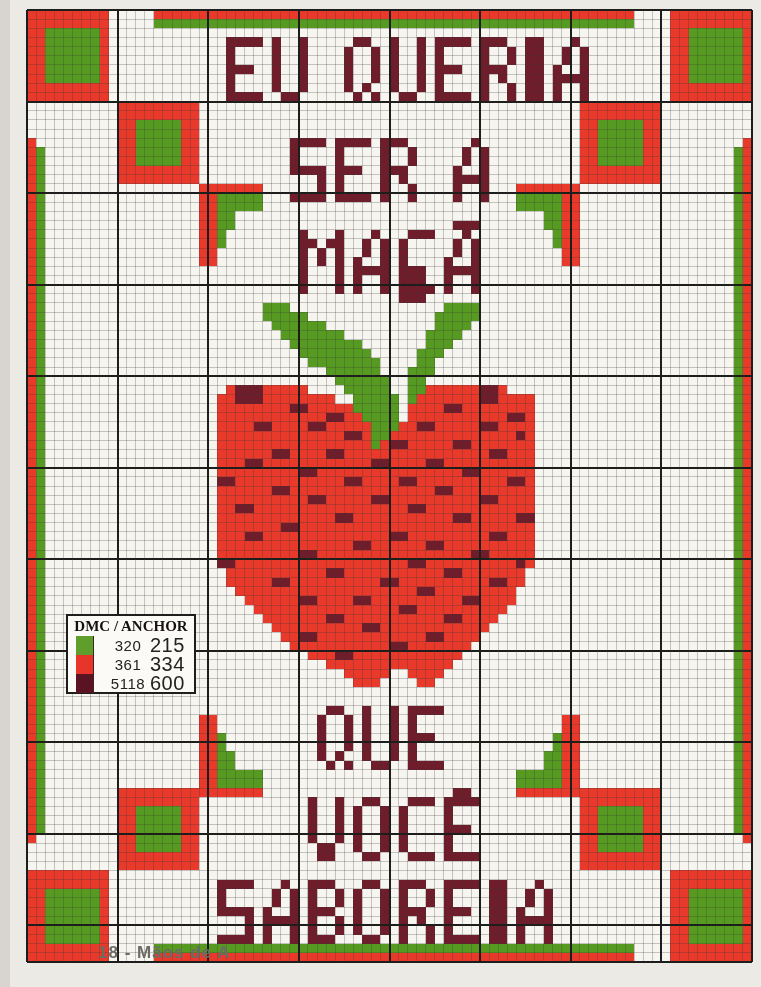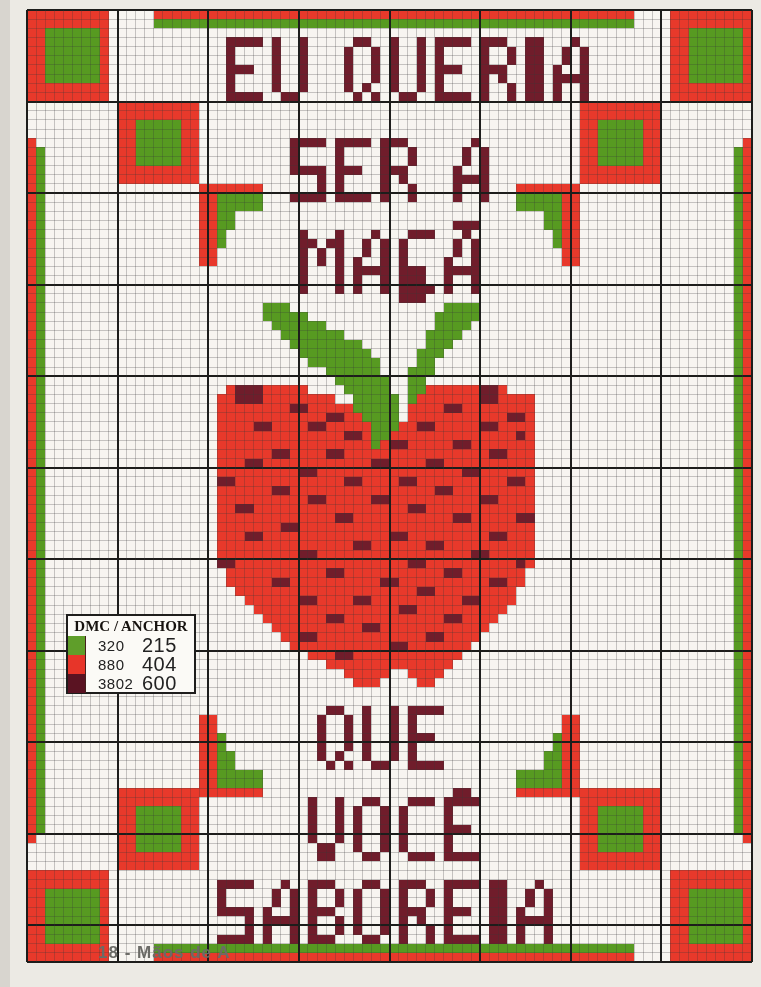--- a/index.html
+++ b/index.html
@@ -21,7 +21,7 @@
     color:#16120f;text-align:center;margin-top:2px;letter-spacing:0px;
     white-space:nowrap;
   }
-  .legend-rows{position:absolute;left:0;top:20px;width:100%;}
+  .legend-rows{position:absolute;left:8px;top:20px;width:100%;text-align:center;}
   .legend-row{display:flex;align-items:center;height:19px;}
   .legend-chip{
     width:17px;height:19px;flex:0 0 17px;border-right:1px solid #44201e;

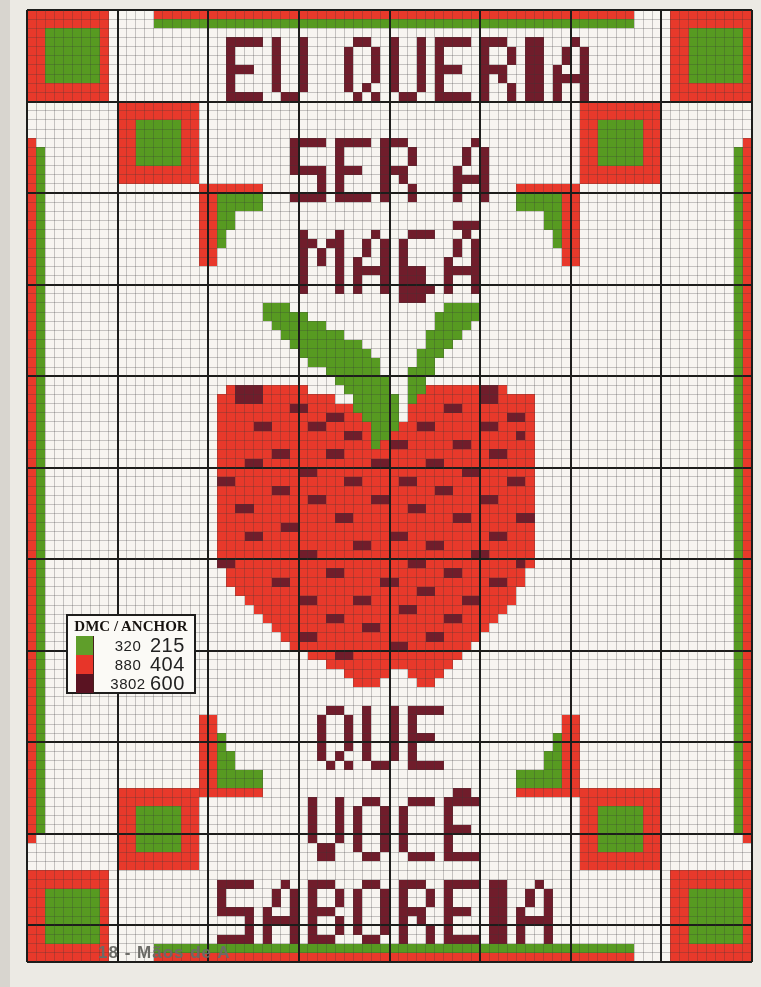--- a/index.html
+++ b/index.html
@@ -1959,7 +1959,7 @@
         </div>
         <div class="legend-row">
           <span class="legend-chip" style="background: rgb(231, 53, 41);"></span>
-          <span class="legend-dmc">880</span>
+          <span class="legend-dmc">361</span>
           <span class="legend-anchor">404</span>
         </div>
         <div class="legend-row">

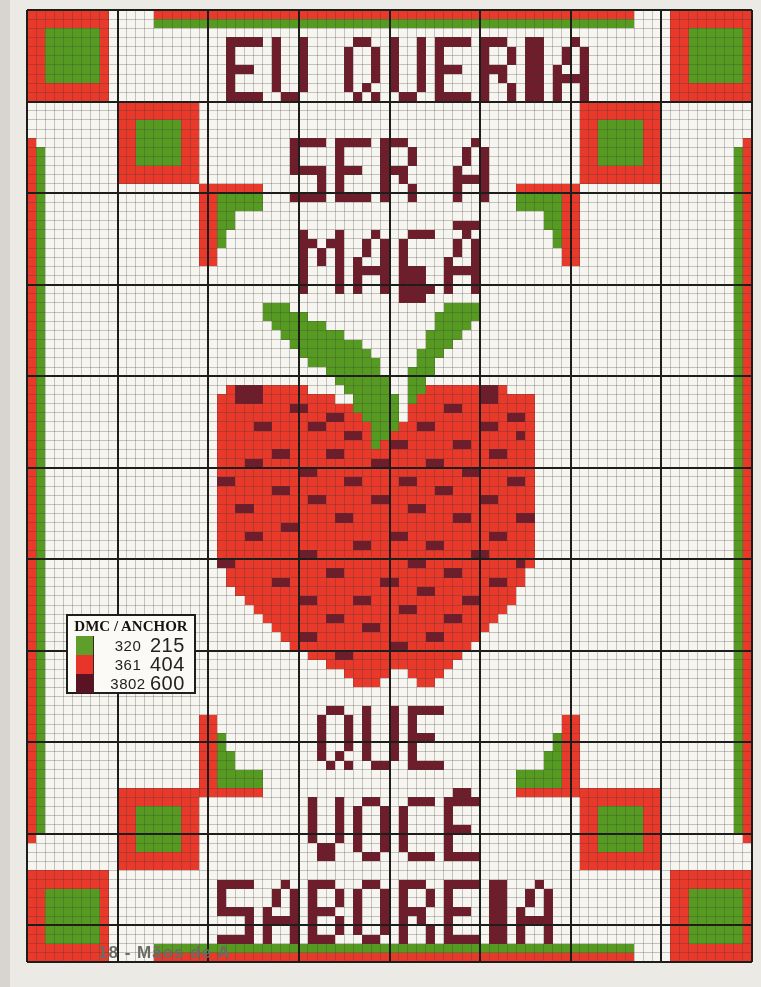--- a/index.html
+++ b/index.html
@@ -1960,7 +1960,7 @@
         <div class="legend-row">
           <span class="legend-chip" style="background: rgb(231, 53, 41);"></span>
           <span class="legend-dmc">361</span>
-          <span class="legend-anchor">404</span>
+          <span class="legend-anchor">334</span>
         </div>
         <div class="legend-row">
           <span class="legend-chip" style="background: rgb(90, 19, 34);"></span>

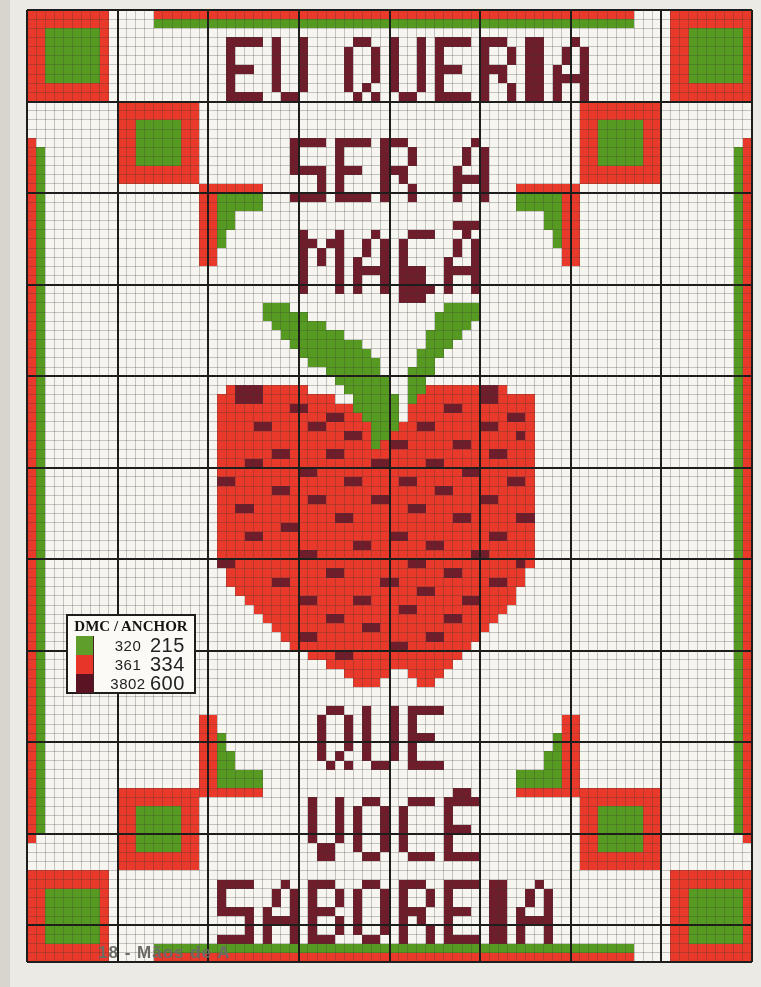--- a/index.html
+++ b/index.html
@@ -1964,7 +1964,7 @@
         </div>
         <div class="legend-row">
           <span class="legend-chip" style="background: rgb(90, 19, 34);"></span>
-          <span class="legend-dmc">3802</span>
+          <span class="legend-dmc">5118</span>
           <span class="legend-anchor">600</span>
         </div>
       </div>

